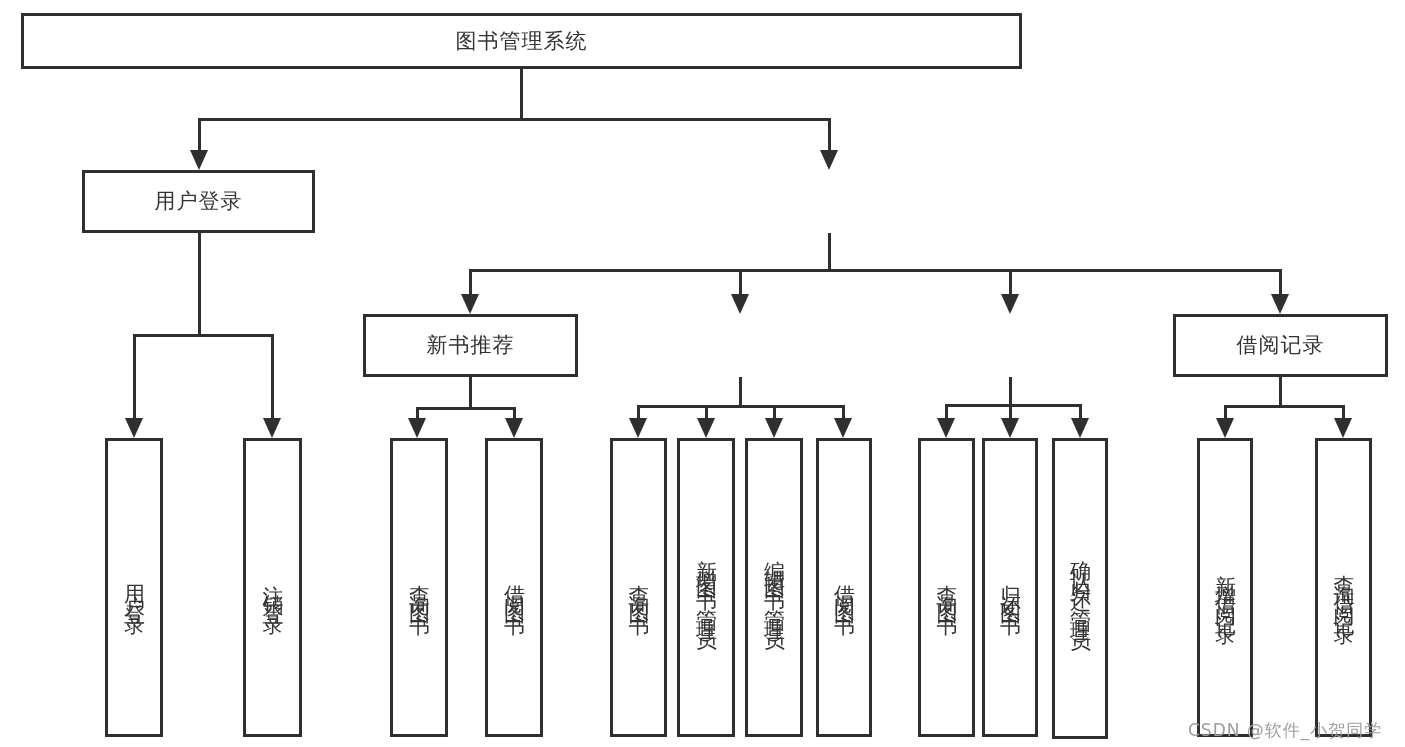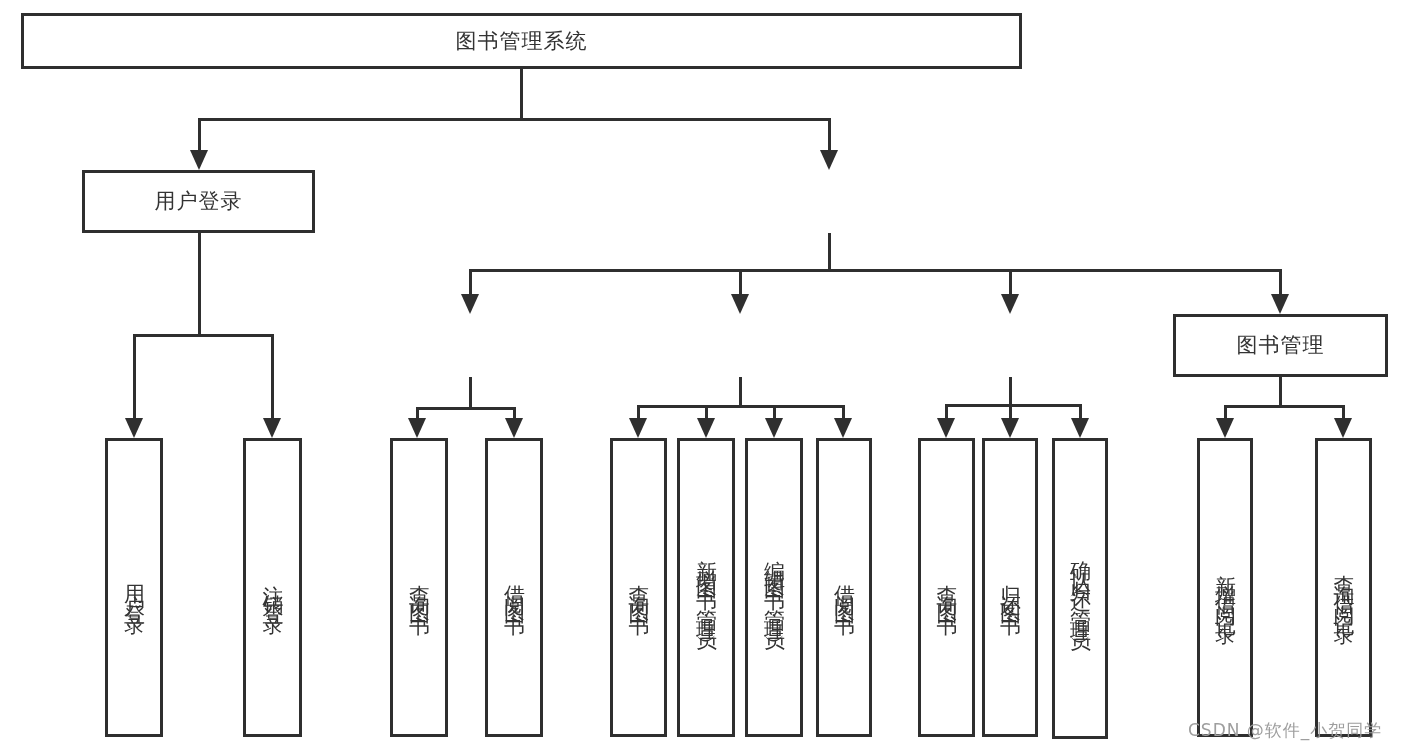--- a/index.html
+++ b/index.html
@@ -83,6 +83,9 @@
     <div class="arrow" style="left:1271px;top:294px;"></div>
   </div>
 
+  <div class="box" style="left:363px;top:314px;width:215px;height:63px;">
+    <span>新书推荐</span>
+  </div>
   <div class="box" style="left:1173px;top:314px;width:215px;height:63px;">
     <span>图书管理</span>
   </div>

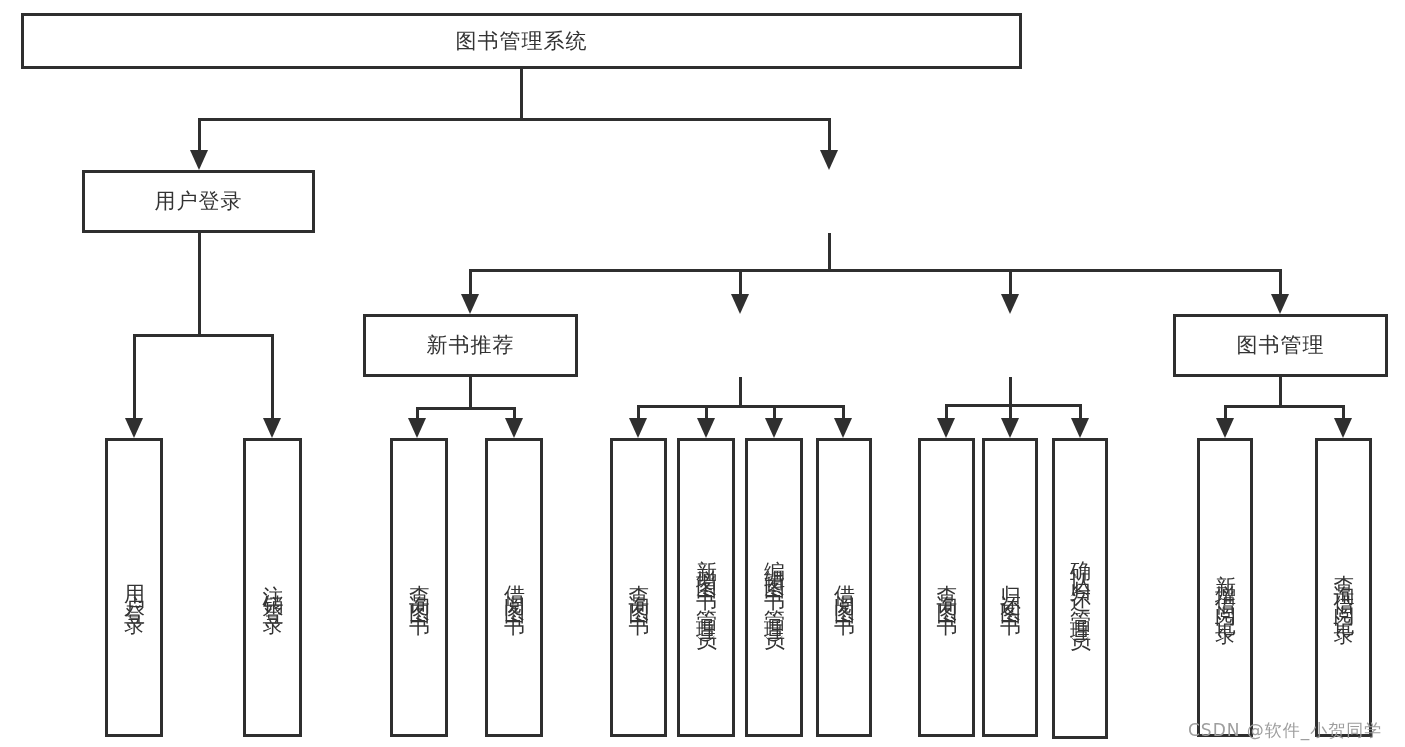--- a/index.html
+++ b/index.html
@@ -87,7 +87,7 @@
     <span>新书推荐</span>
   </div>
   <div class="box" style="left:1173px;top:314px;width:215px;height:63px;">
-    <span>图书管理</span>
+    <span>借阅记录</span>
   </div>
 
   <div>

